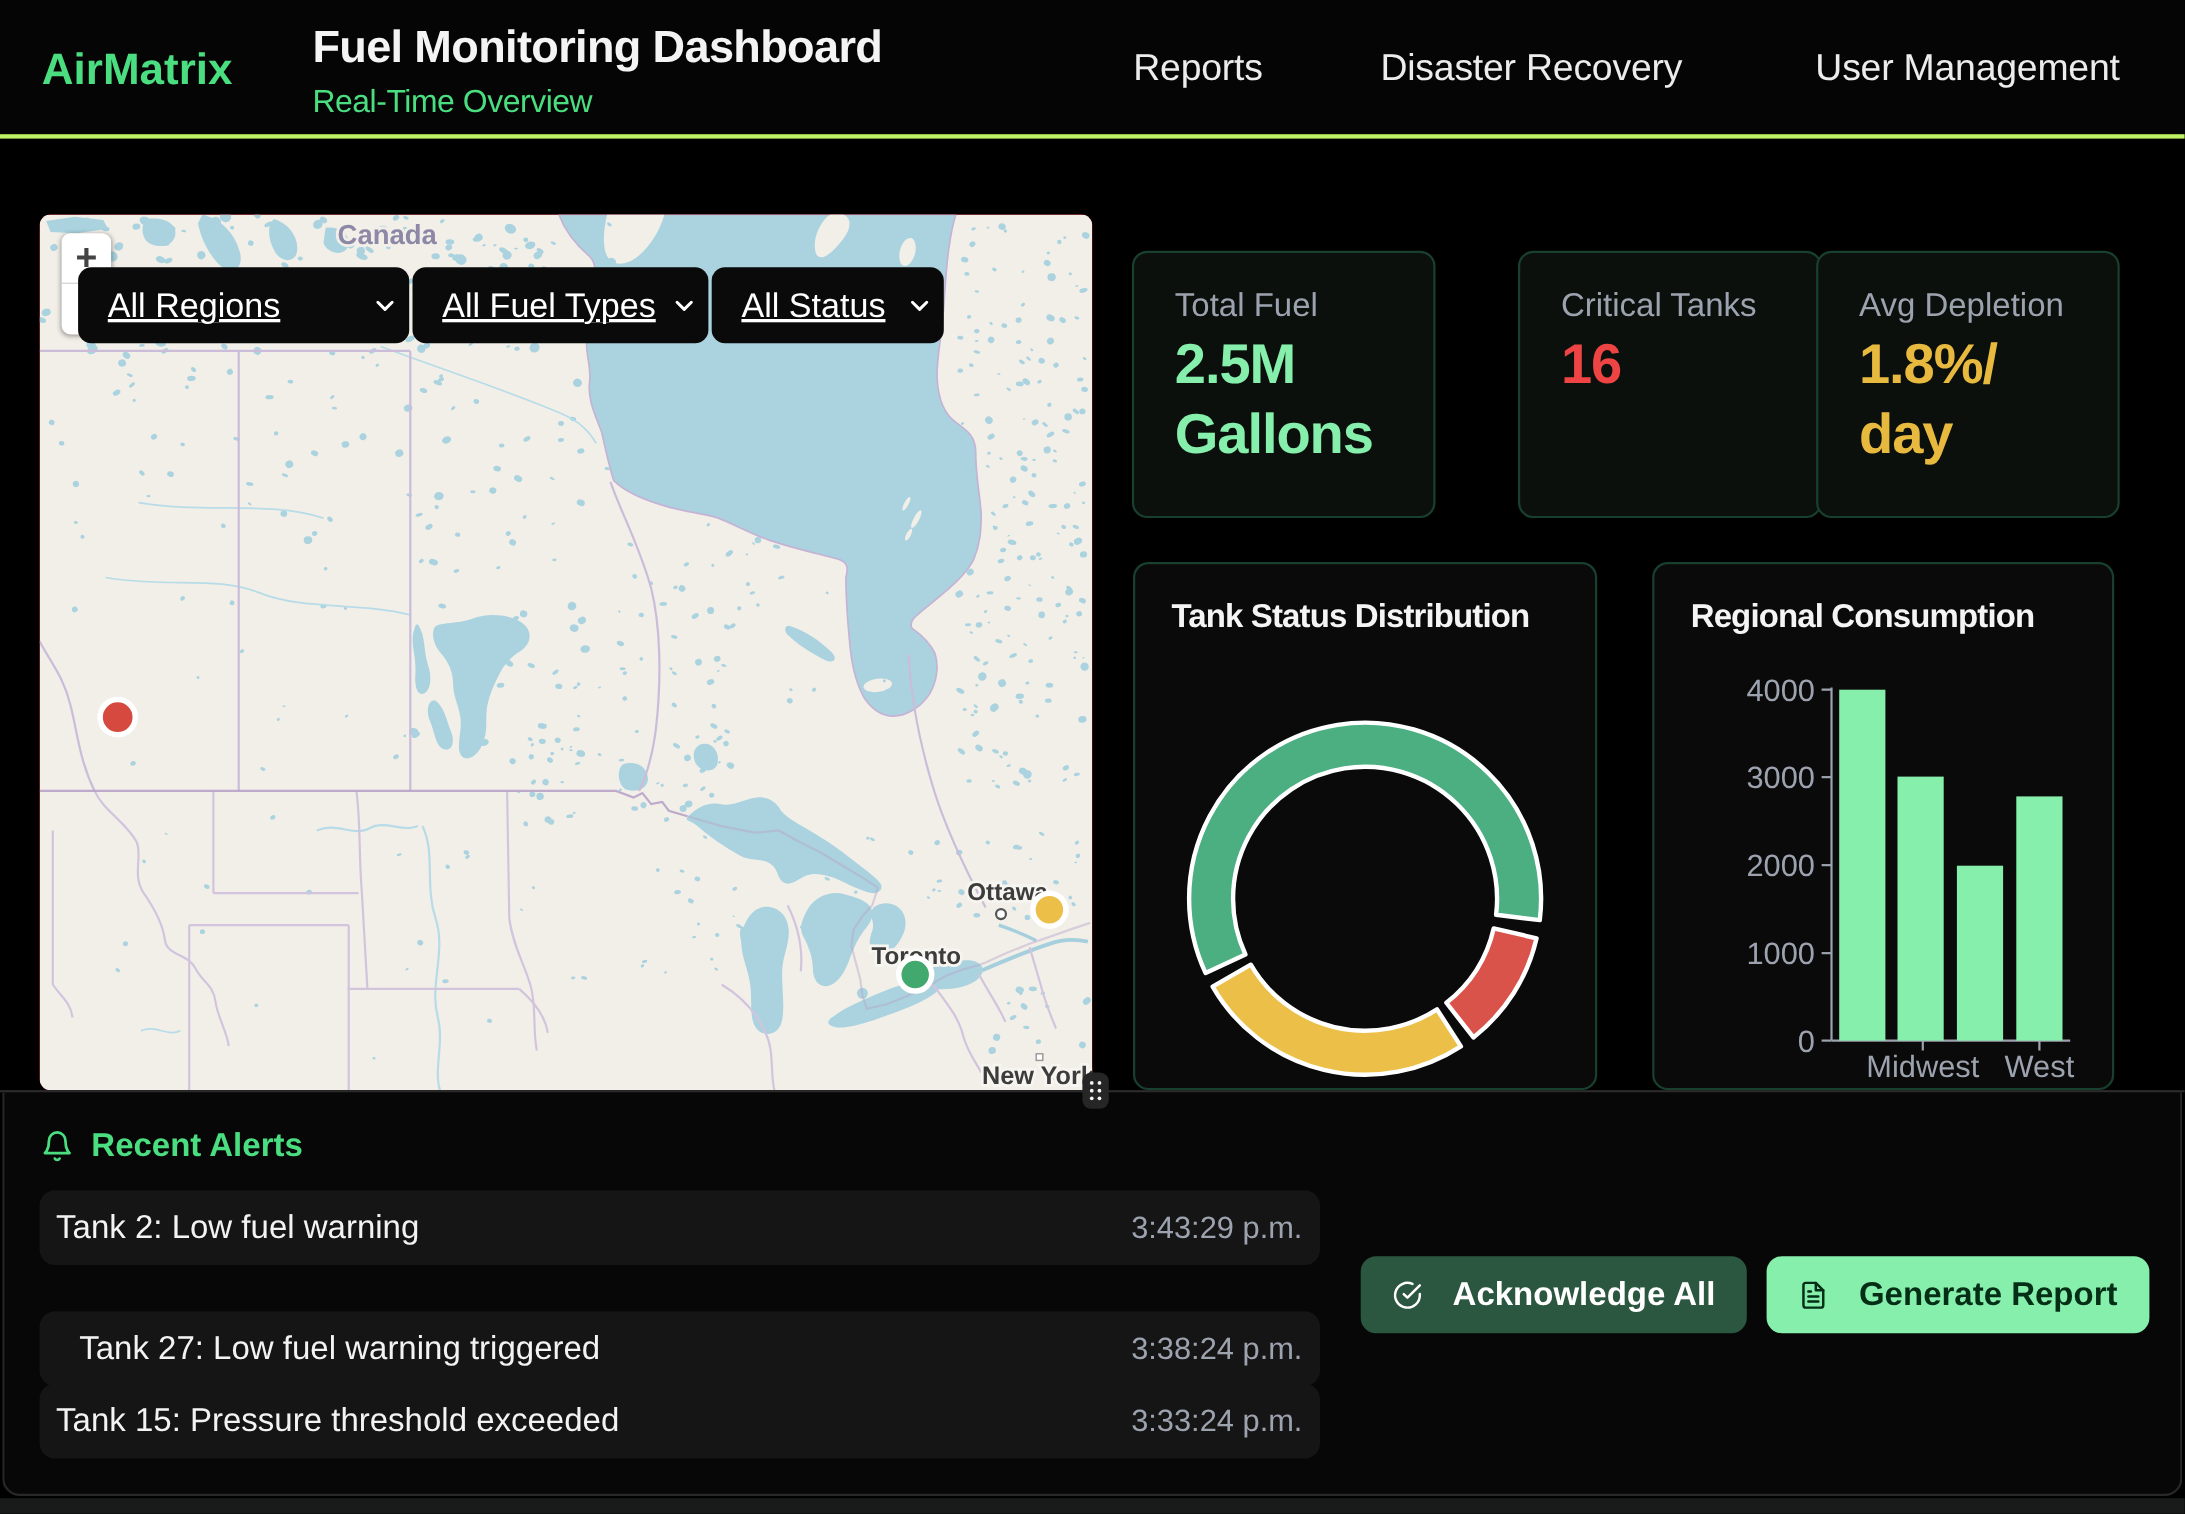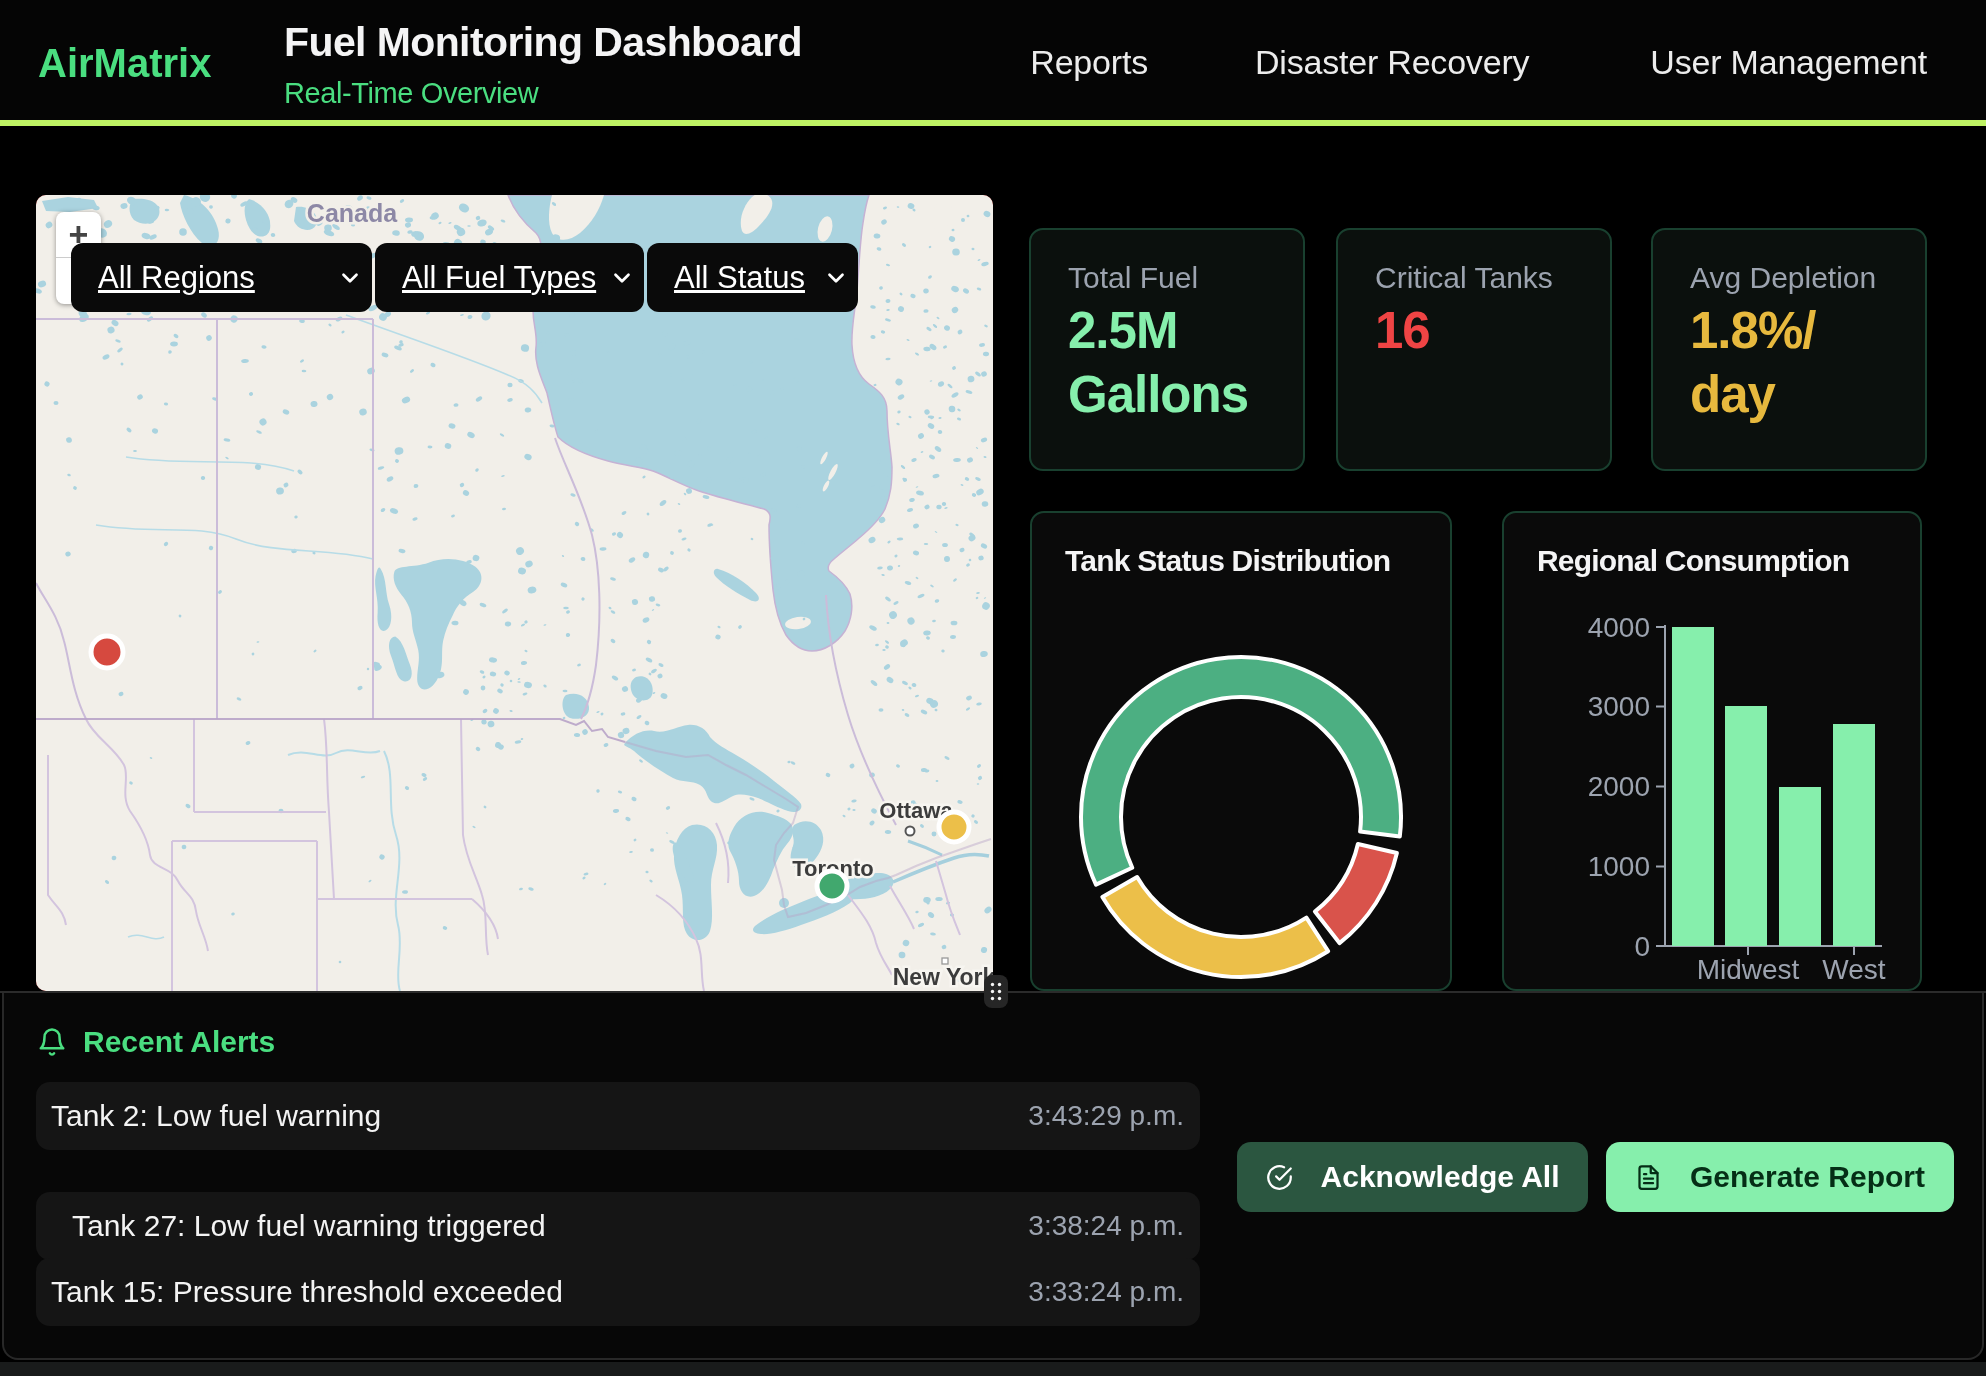--- a/index.html
+++ b/index.html
@@ -7,7 +7,7 @@
   font-family:"Liberation Sans", sans-serif; }
 
 #header { position:absolute; left:0; top:0; width:1986px; height:126px;
-  background:#050505; border-bottom:6px solid #bef264; }
+  background:#050505; border-bottom:4px solid #bef264; }
 #logo { position:absolute; left:38px; top:41px; font-size:40px; font-weight:700; color:#4ade80; }
 #title { position:absolute; left:284px; top:19px; font-size:41px; font-weight:700; color:#f4f4f5; letter-spacing:-0.6px; }
 #subtitle { position:absolute; left:284px; top:77px; font-size:29px; letter-spacing:-0.4px; font-weight:400; color:#4ade80; }

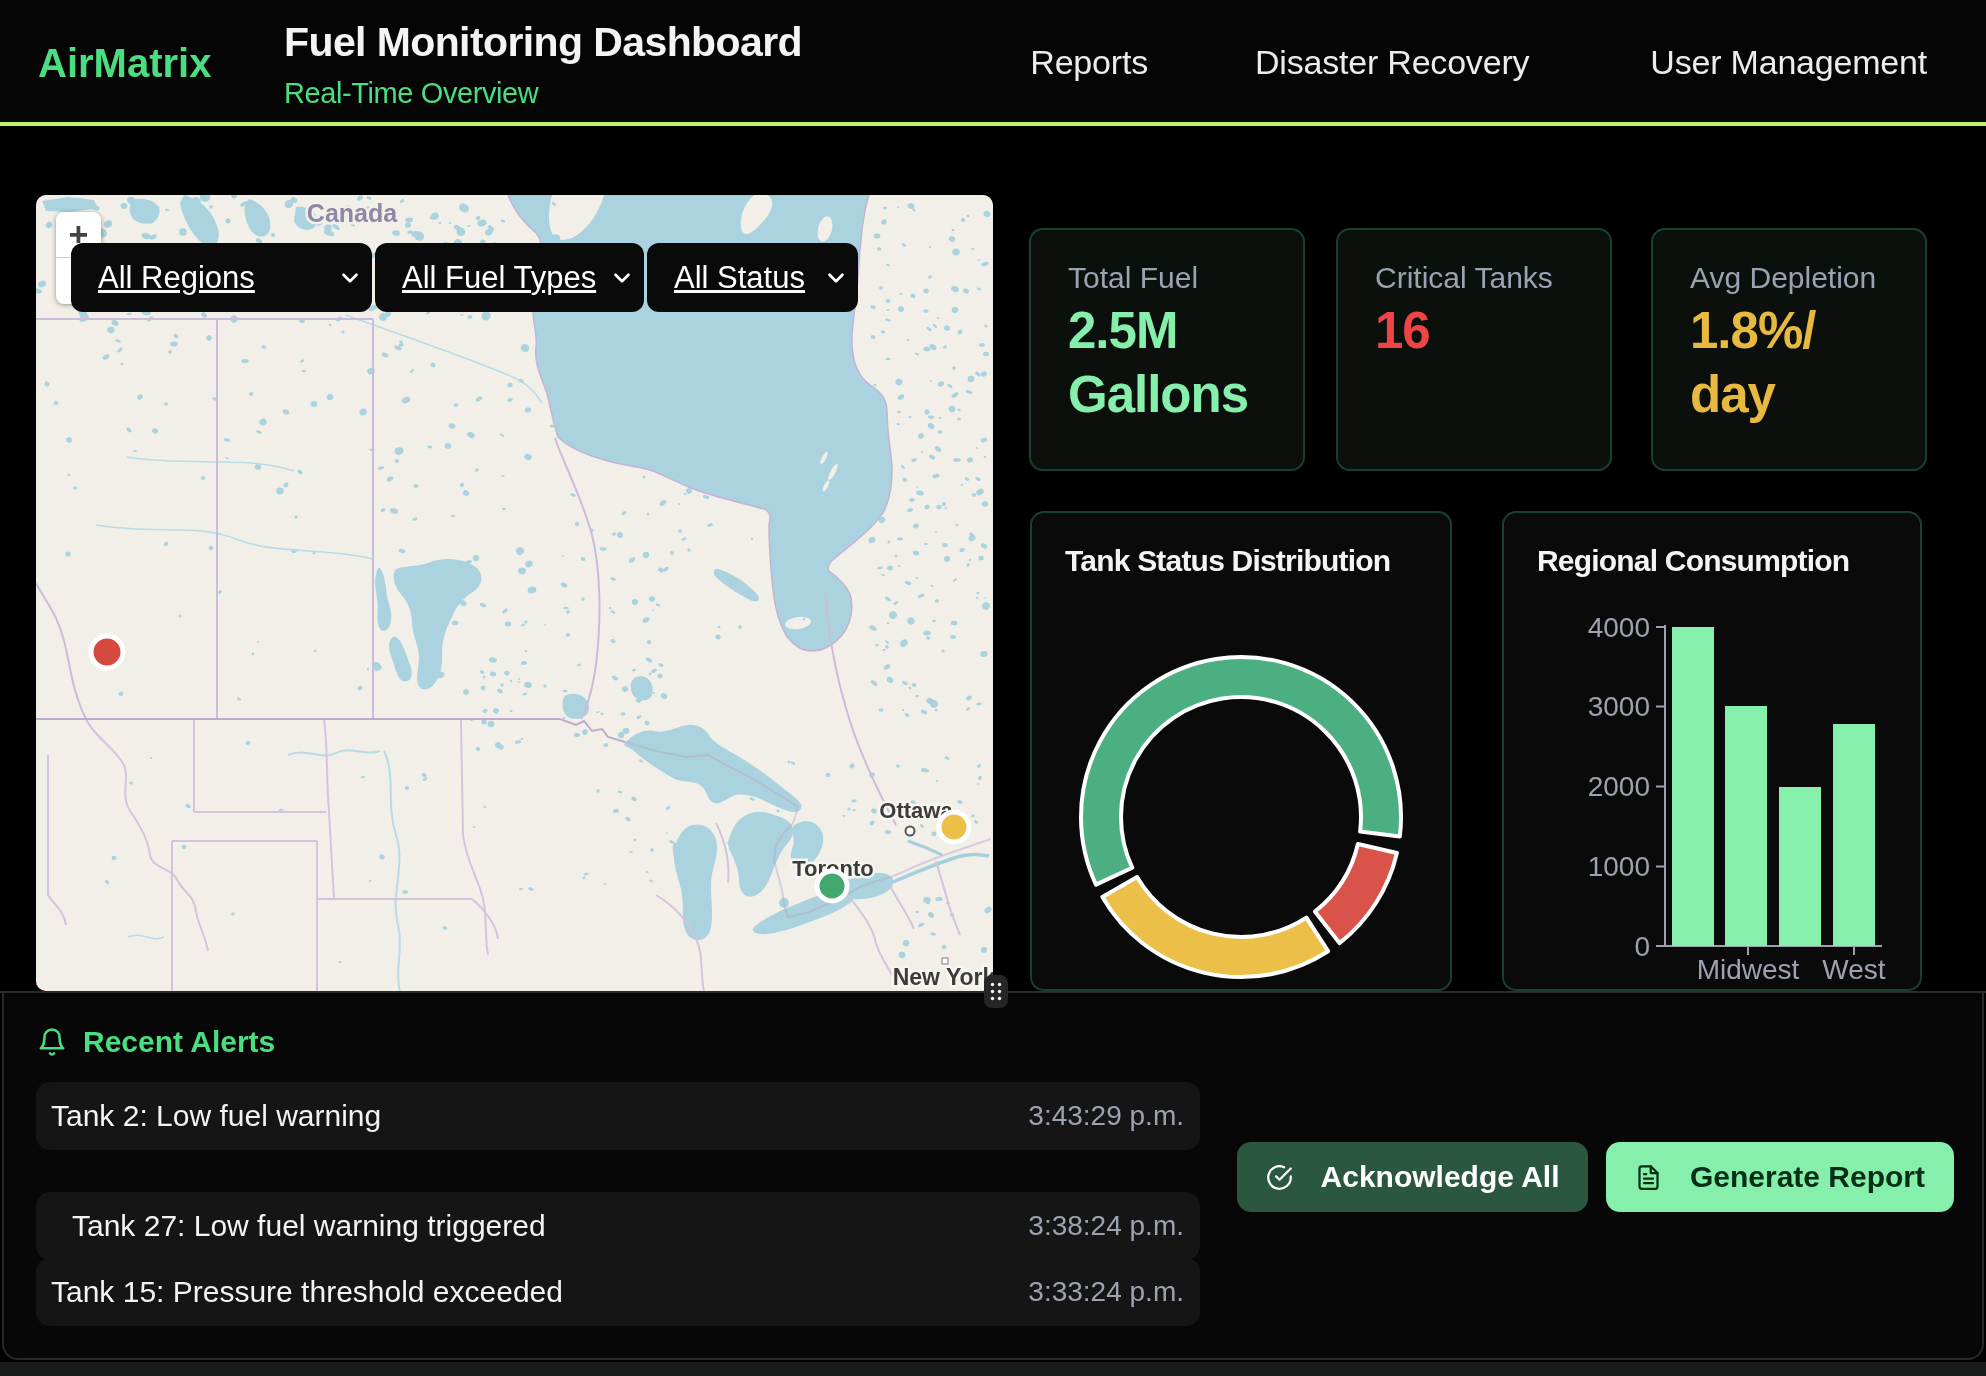--- a/index.html
+++ b/index.html
@@ -34,7 +34,7 @@
   border:2px solid #19402f; border-radius:14px; padding:31px 37px; }
 .stat .lbl { font-size:30px; font-weight:500; color:#9ca3af; }
 .stat .val { margin-top:4px; font-size:51px; font-weight:700; line-height:1.26; letter-spacing:-1px; }
-#stat1 { left:1029px; } #stat2 { left:1336px; } #stat3 { left:1651px; }
+#stat1 { left:1029px; } #stat2 { left:1380px; } #stat3 { left:1651px; }
 
 .chartcard { position:absolute; top:511px; height:480px; background:#0a0a0a;
   border:2px solid #19402f; border-radius:14px; overflow:hidden; }

